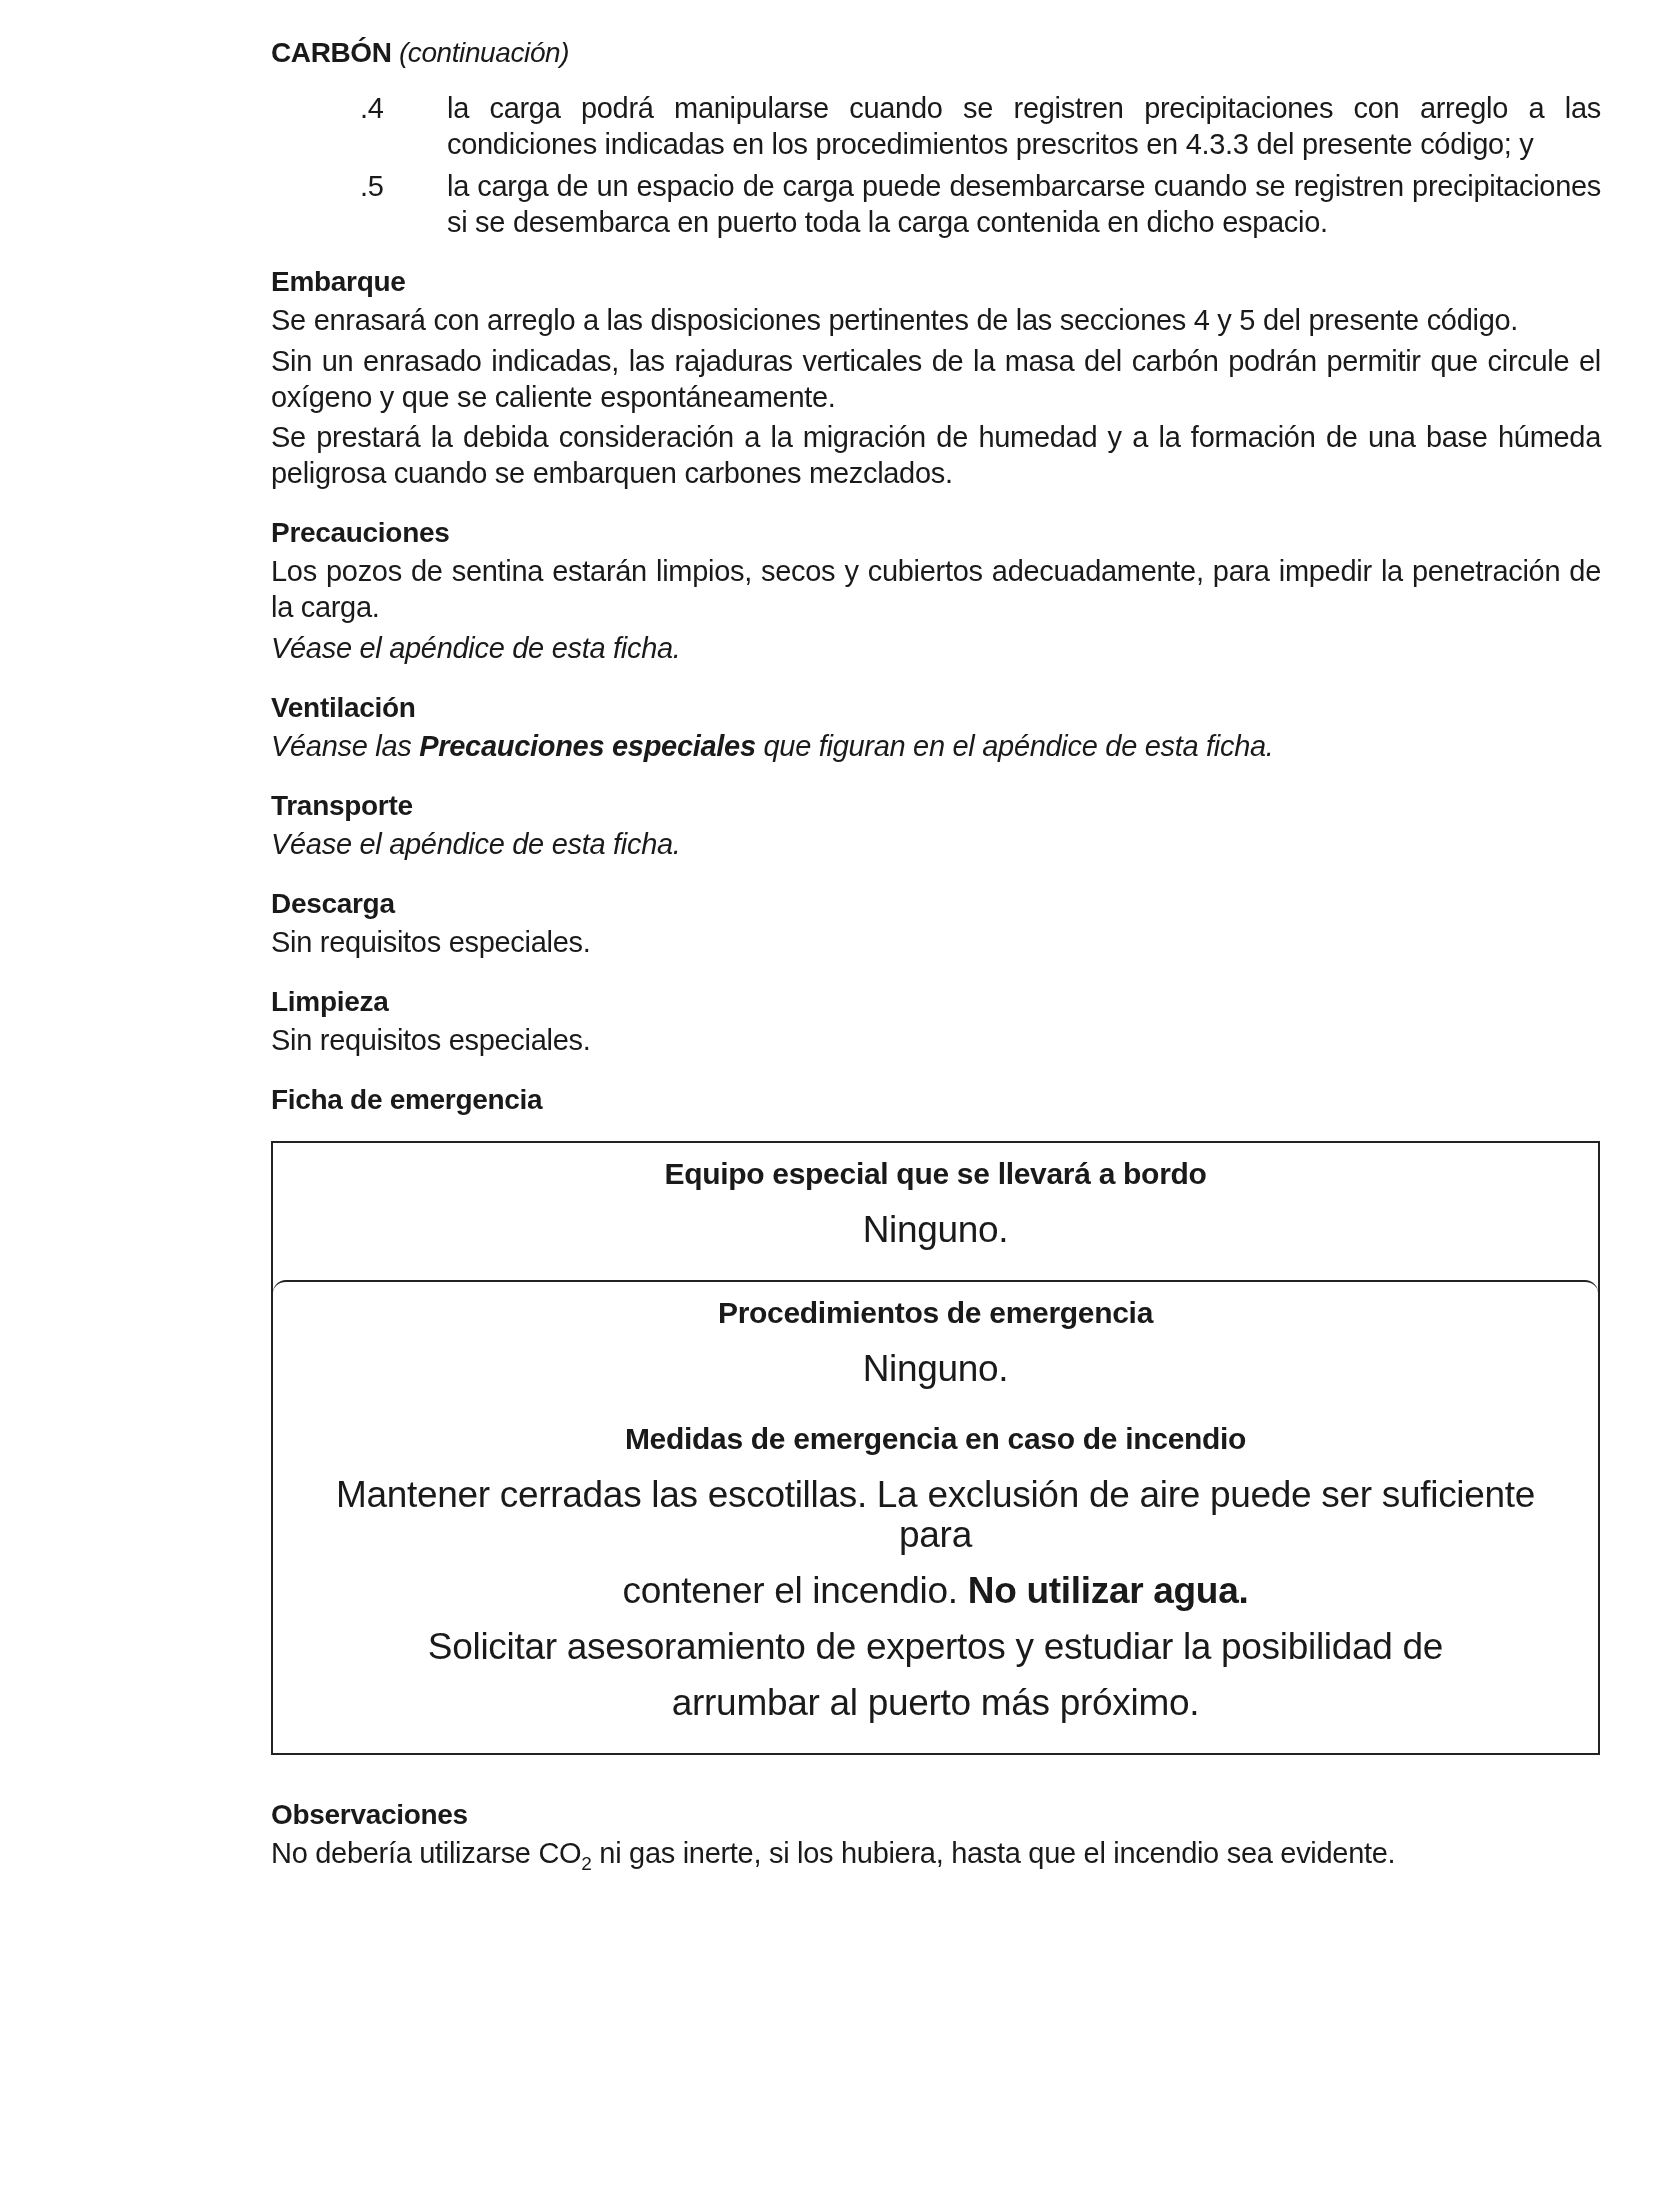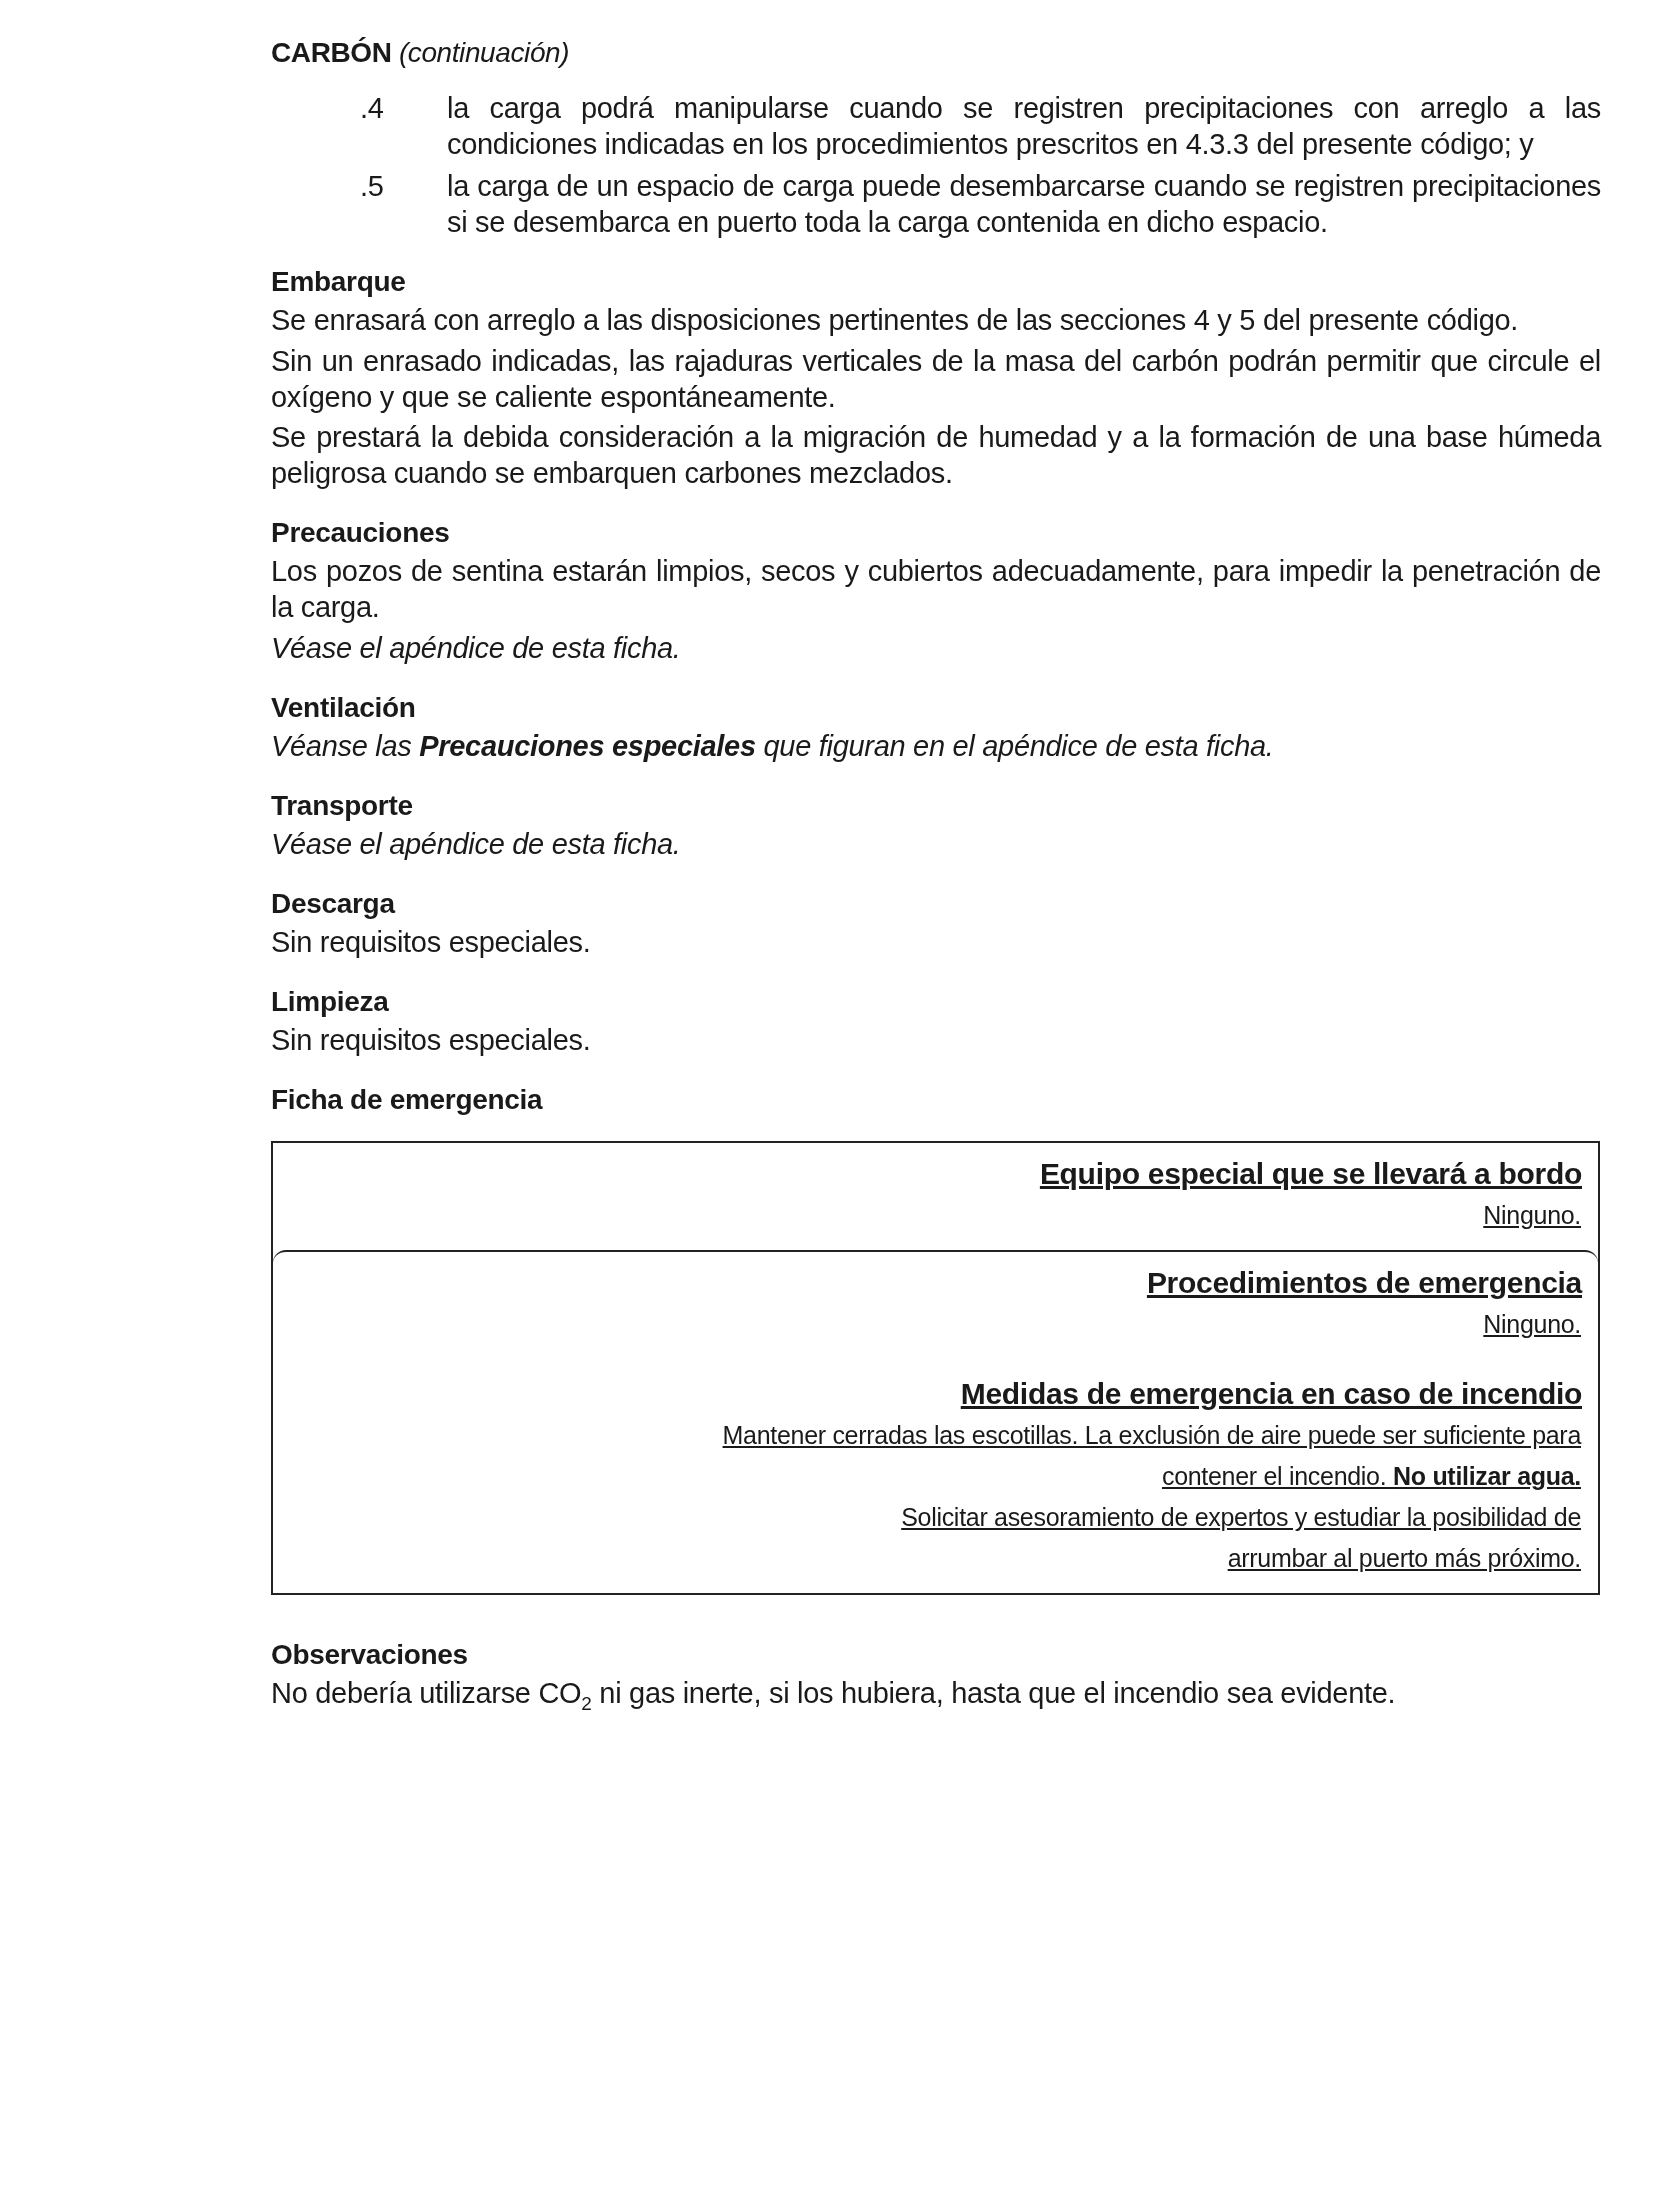--- a/index.html
+++ b/index.html
@@ -79,9 +79,8 @@
       width: 1325px;
     }
     .box-cell {
-      text-align: right;
+      text-align: center;
       padding: 11px 16px 14.2px 16px;
-      text-decoration: underline;
     }
     .box-cell + .box-cell {
       border-top: 2.4px solid #222222;

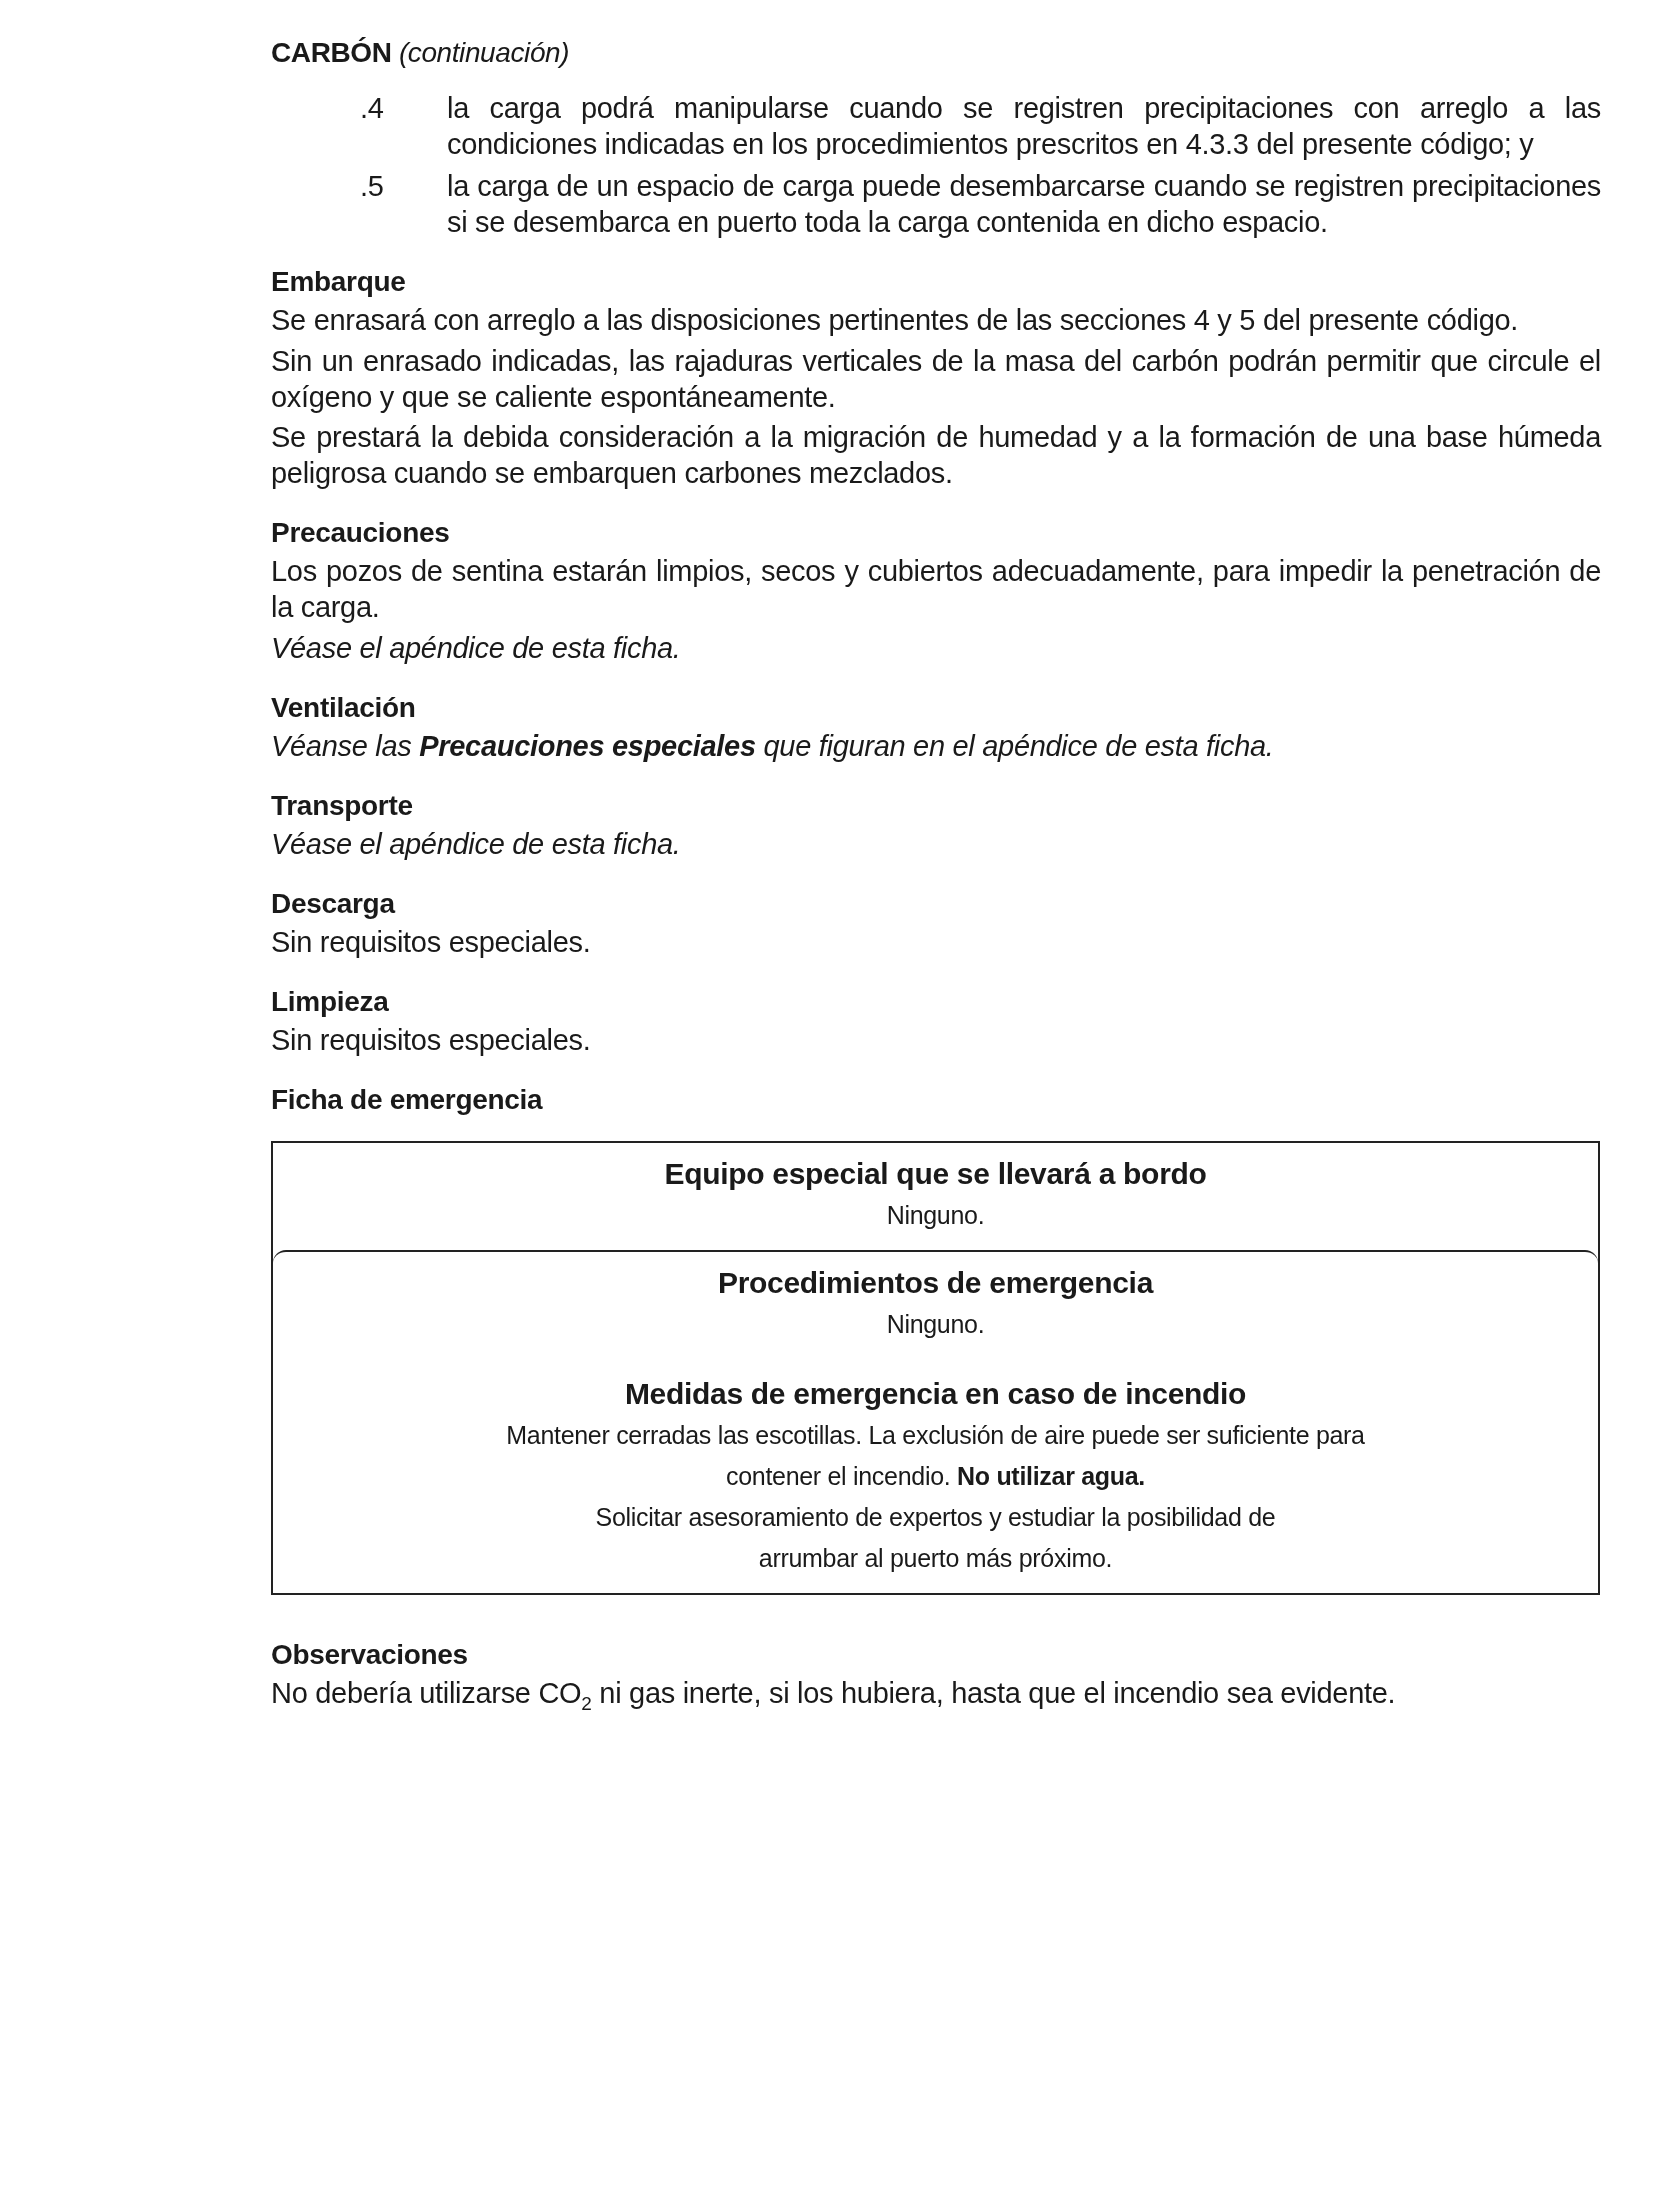--- a/index.html
+++ b/index.html
@@ -94,9 +94,9 @@
       letter-spacing: -0.3px;
     }
     .box-text {
-      font-size: 25px;
+      font-size: 37px;
       line-height: 40px;
-      margin: 1px;
+      margin: 16px;
       letter-spacing: -0.3px;
     }
     .box-group {

